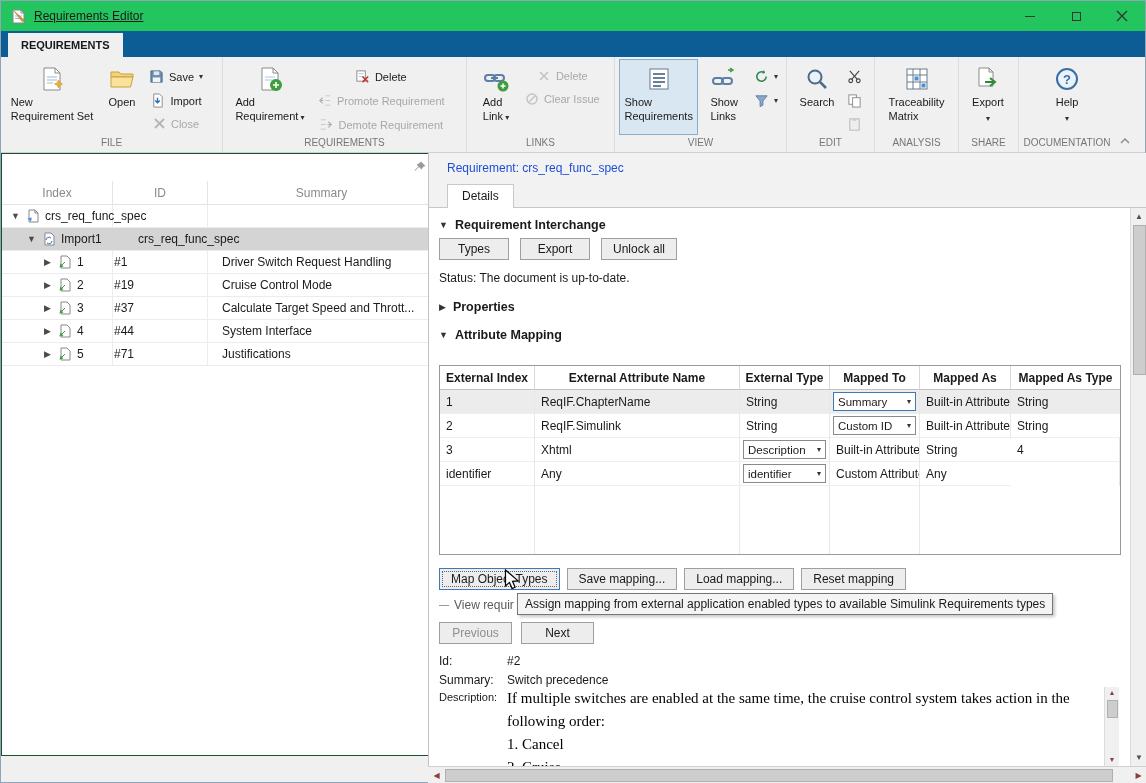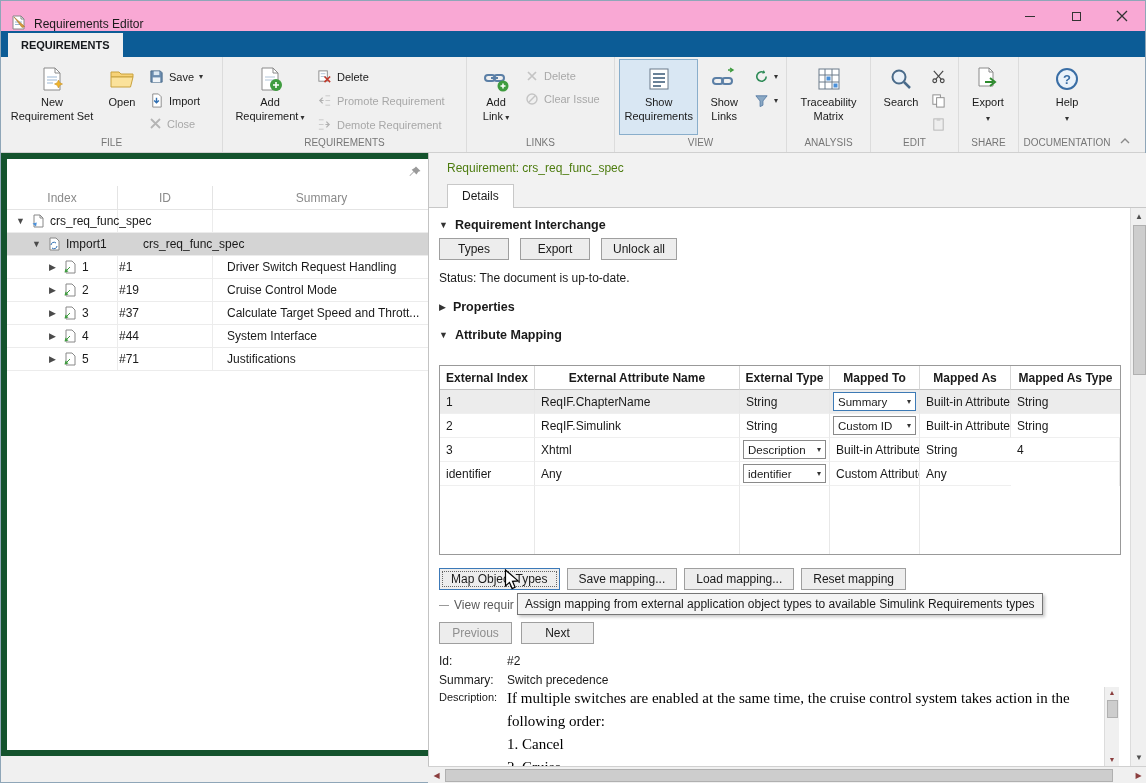--- a/index.html
+++ b/index.html
@@ -9,7 +9,7 @@
   .window { position: absolute; inset: 0; border: 1px solid #8fa6b8; background: #f0f0f0; }
 
   
-  .titlebar { height: 30px; background: #f9a8d4; display: flex; align-items: flex-end; }
+  .titlebar { height: 30px; background: #22c55e; display: flex; align-items: center; text-decoration: underline; }
   .app-icon { margin-left: 9px; width: 17px; height: 17px; display: inline-flex; }
   .titlebar-title { margin-left: 7px; font-size: 12px; }
   .win-controls { margin-left: auto; display: flex; height: 30px; }

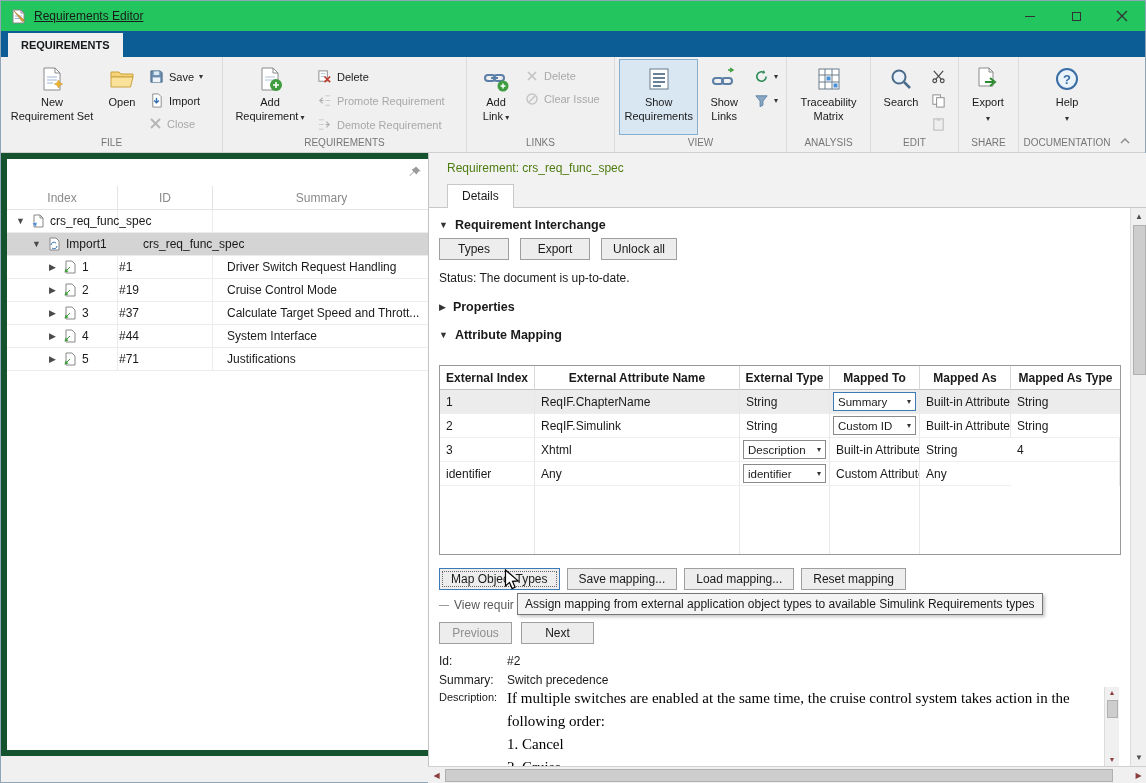--- a/index.html
+++ b/index.html
@@ -32,7 +32,7 @@
   .bb-cap { font-size: 11px; line-height: 1.25; text-align: center; }
   .bb-cap span { white-space: pre-line; }
   .bb.active { background: #d9e7f3; border-color: #89aecb; }
-  .sb-col { display: flex; flex-direction: column; justify-content: flex-start; padding-top: 9px; gap: 7px; }
+  .sb-col { display: flex; flex-direction: column; justify-content: flex-start; padding-top: 9px; gap: 7px; align-items: center; }
   .sb { display: flex; align-items: center; gap: 5px; font-size: 11px; padding: 1px 4px; white-space: nowrap; }
   .disabled { color: #a8a8a8; }
   .dd-arrow { font-size: 8px; color: #333; }

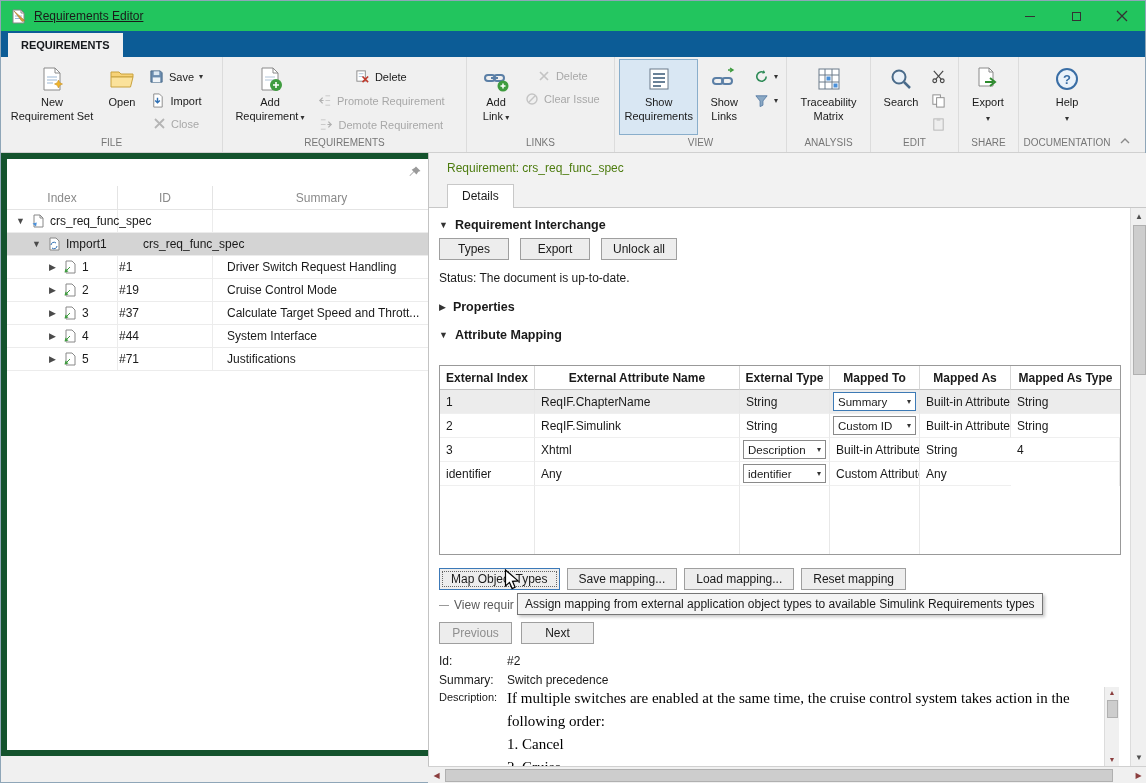--- a/index.html
+++ b/index.html
@@ -29,7 +29,7 @@
   .tg-label { height: 17px; line-height: 15px; text-align: center; font-size: 10px; color: #767676; }
   .bb { display: flex; flex-direction: column; align-items: center; padding: 6px 3px 2px; gap: 4px;
         border: 1px solid transparent; }
-  .bb-cap { font-size: 11px; line-height: 1.25; text-align: center; }
+  .bb-cap { font-size: 11px; line-height: 1.25; }
   .bb-cap span { white-space: pre-line; }
   .bb.active { background: #d9e7f3; border-color: #89aecb; }
   .sb-col { display: flex; flex-direction: column; justify-content: flex-start; padding-top: 9px; gap: 7px; align-items: center; }

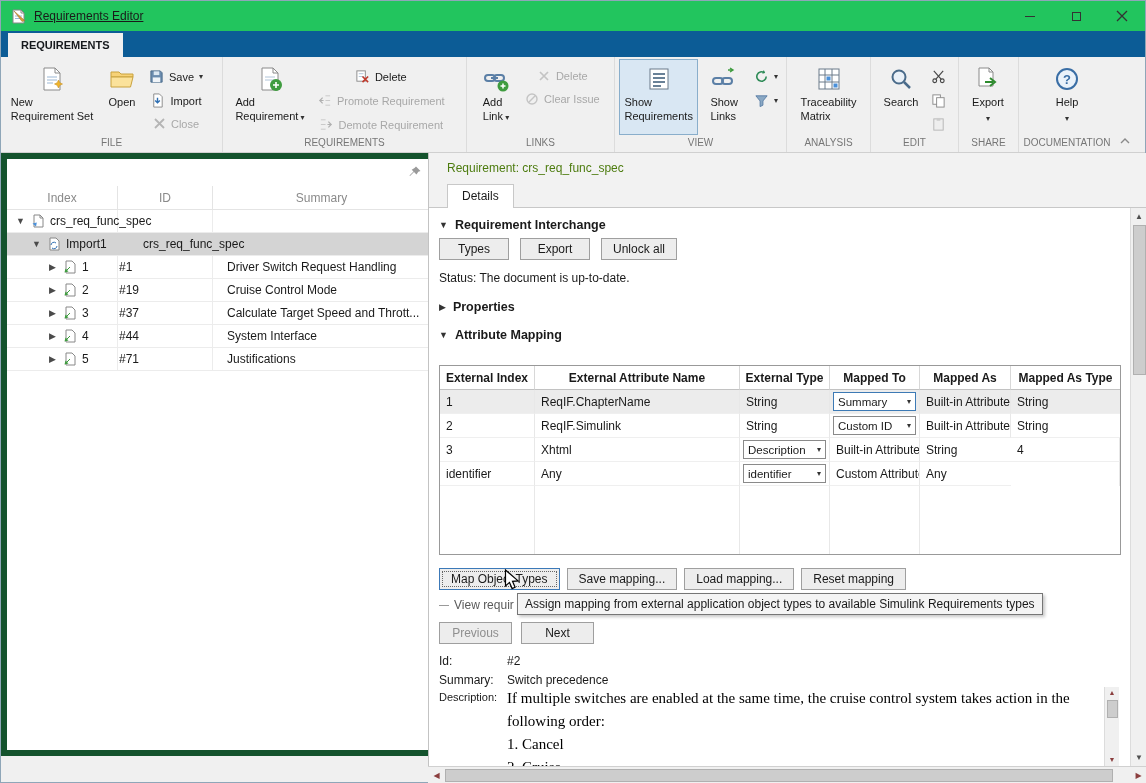--- a/index.html
+++ b/index.html
@@ -373,6 +373,49 @@
       <div class="tg-label">VIEW</div>
     </div>
 
+    <div class="tgroup" style="width:88px">
+      <div class="tg-items">
+        <div class="bb" style="width:52px">
+          <span class="ticon">
+            <svg width="26" height="26" viewBox="0 0 26 26">
+                <circle cx="11" cy="11" r="6.5" fill="#eaf1f8" stroke="#4a6b8a" stroke-width="2"></circle>
+                <line x1="16" y1="16" x2="22" y2="22" stroke="#4a6b8a" stroke-width="2.5"></line>
+              </svg>
+          </span>
+          <div class="bb-cap"><span>Search</span></div>
+        </div>
+        <div class="sb-col">
+          <div class="sb">
+            <span class="ticon">
+                <svg width="15" height="15" viewBox="0 0 16 16">
+                  <line x1="3" y1="2" x2="11" y2="11" stroke="#444" stroke-width="1.2"></line>
+                  <line x1="13" y1="2" x2="5" y2="11" stroke="#444" stroke-width="1.2"></line>
+                  <circle cx="4" cy="12.5" r="2" fill="none" stroke="#444" stroke-width="1.2"></circle>
+                  <circle cx="12" cy="12.5" r="2" fill="none" stroke="#444" stroke-width="1.2"></circle>
+                </svg>
+              </span>
+          </div>
+          <div class="sb">
+            <span class="ticon">
+                <svg width="15" height="15" viewBox="0 0 16 16">
+                  <rect x="2" y="2" width="8" height="10" fill="#fff" stroke="#8a8a8a"></rect>
+                  <rect x="6" y="5" width="8" height="10" fill="#fff" stroke="#8a8a8a"></rect>
+                </svg>
+              </span>
+          </div>
+          <div class="sb">
+            <span class="ticon">
+                <svg width="15" height="15" viewBox="0 0 16 16">
+                  <rect x="3" y="2" width="10" height="12" fill="#eee" stroke="#b5b5b5"></rect>
+                  <rect x="6" y="1" width="4" height="3" fill="#ccc"></rect>
+                </svg>
+              </span>
+          </div>
+        </div>
+      </div>
+      <div class="tg-label">EDIT</div>
+    </div>
+
     <div class="tgroup" style="width:84px">
       <div class="tg-items">
         <div class="bb" style="width:76px">
@@ -392,49 +435,6 @@
         </div>
       </div>
       <div class="tg-label">ANALYSIS</div>
-    </div>
-
-    <div class="tgroup" style="width:88px">
-      <div class="tg-items">
-        <div class="bb" style="width:52px">
-          <span class="ticon">
-            <svg width="26" height="26" viewBox="0 0 26 26">
-                <circle cx="11" cy="11" r="6.5" fill="#eaf1f8" stroke="#4a6b8a" stroke-width="2"></circle>
-                <line x1="16" y1="16" x2="22" y2="22" stroke="#4a6b8a" stroke-width="2.5"></line>
-              </svg>
-          </span>
-          <div class="bb-cap"><span>Search</span></div>
-        </div>
-        <div class="sb-col">
-          <div class="sb">
-            <span class="ticon">
-                <svg width="15" height="15" viewBox="0 0 16 16">
-                  <line x1="3" y1="2" x2="11" y2="11" stroke="#444" stroke-width="1.2"></line>
-                  <line x1="13" y1="2" x2="5" y2="11" stroke="#444" stroke-width="1.2"></line>
-                  <circle cx="4" cy="12.5" r="2" fill="none" stroke="#444" stroke-width="1.2"></circle>
-                  <circle cx="12" cy="12.5" r="2" fill="none" stroke="#444" stroke-width="1.2"></circle>
-                </svg>
-              </span>
-          </div>
-          <div class="sb">
-            <span class="ticon">
-                <svg width="15" height="15" viewBox="0 0 16 16">
-                  <rect x="2" y="2" width="8" height="10" fill="#fff" stroke="#8a8a8a"></rect>
-                  <rect x="6" y="5" width="8" height="10" fill="#fff" stroke="#8a8a8a"></rect>
-                </svg>
-              </span>
-          </div>
-          <div class="sb">
-            <span class="ticon">
-                <svg width="15" height="15" viewBox="0 0 16 16">
-                  <rect x="3" y="2" width="10" height="12" fill="#eee" stroke="#b5b5b5"></rect>
-                  <rect x="6" y="1" width="4" height="3" fill="#ccc"></rect>
-                </svg>
-              </span>
-          </div>
-        </div>
-      </div>
-      <div class="tg-label">EDIT</div>
     </div>
 
     <div class="tgroup" style="width:60px">

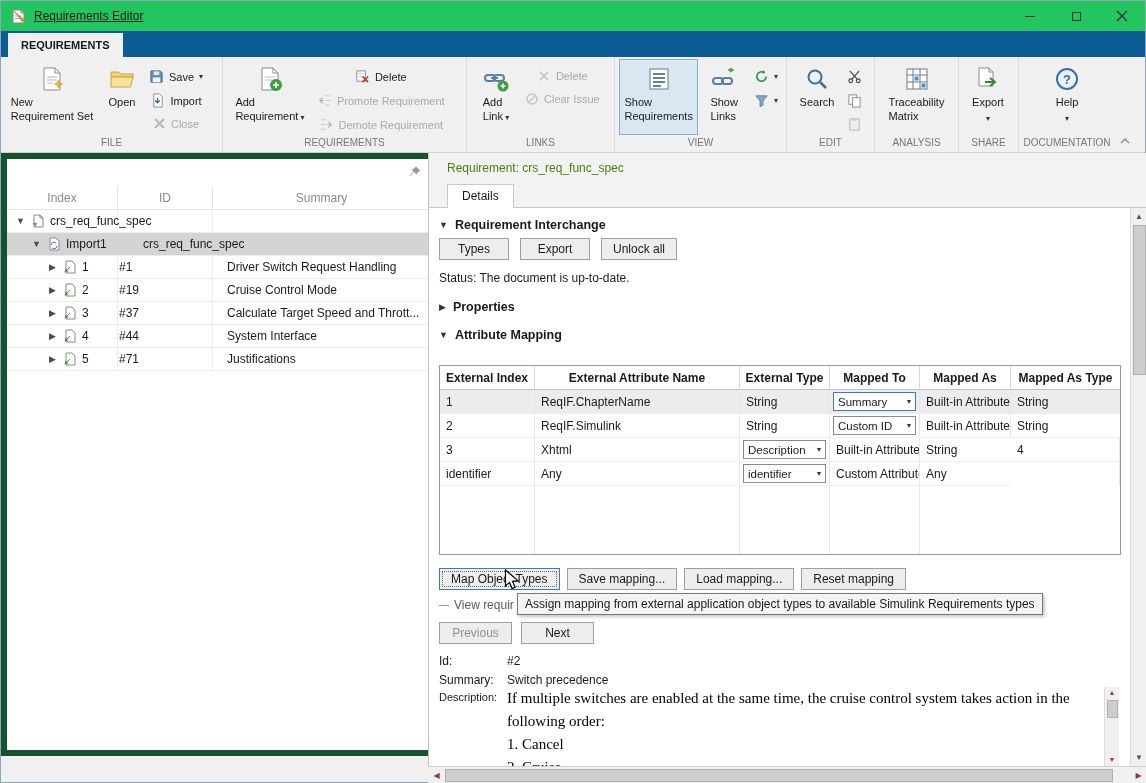--- a/index.html
+++ b/index.html
@@ -62,7 +62,7 @@
   
   .right-panel { position: absolute; left: 427px; top: 152px; width: 719px; height: 613px;
                  background: #fff; border-left: 1px solid #c3c3c3; }
-  .rp-header { height: 30px; background: #f2f2f2; line-height: 30px; padding-left: 18px; color: #4d7c0f; }
+  .rp-header { height: 30px; background: #f2f2f2; line-height: 30px; padding-left: 18px; color: #1d4ed8; }
   .rp-tabs { height: 25px; background: #f2f2f2; border-bottom: 1px solid #c8c8c8; display: flex;
              align-items: flex-end; padding-left: 18px; }
   .rp-tab { background: #fff; border: 1px solid #c8c8c8; border-bottom: none; padding: 4px 14px 5px;

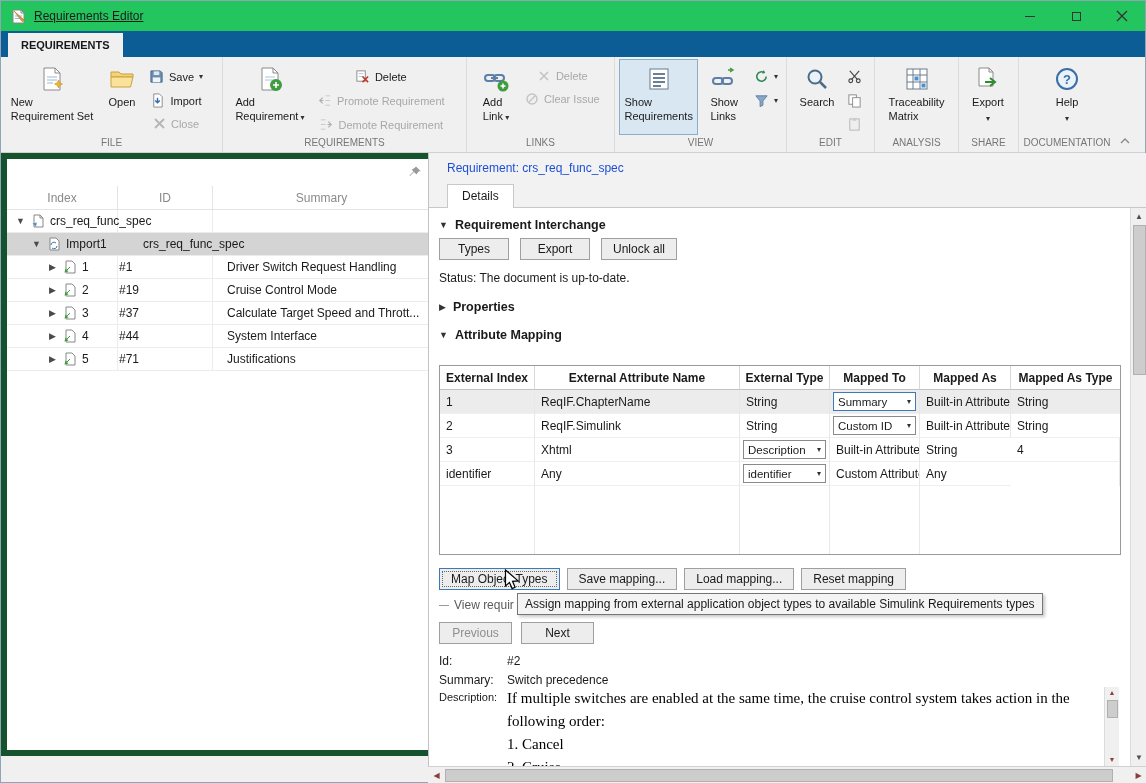--- a/index.html
+++ b/index.html
@@ -40,7 +40,7 @@
 
   
   .left-panel { position: absolute; left: 0; top: 152px; width: 435px; height: 603px;
-                background: #fff; border: 6px solid #14532d; }
+                background: #fff; border: 1px solid #14532d; }
   .lp-top { height: 27px; position: relative; }
   .pin { position: absolute; right: 9px; top: 7px; }
   .lp-header { height: 24px; display: flex; color: #8a8a8a; font-size: 12px; border-bottom: 1px solid #e4e4e4; }

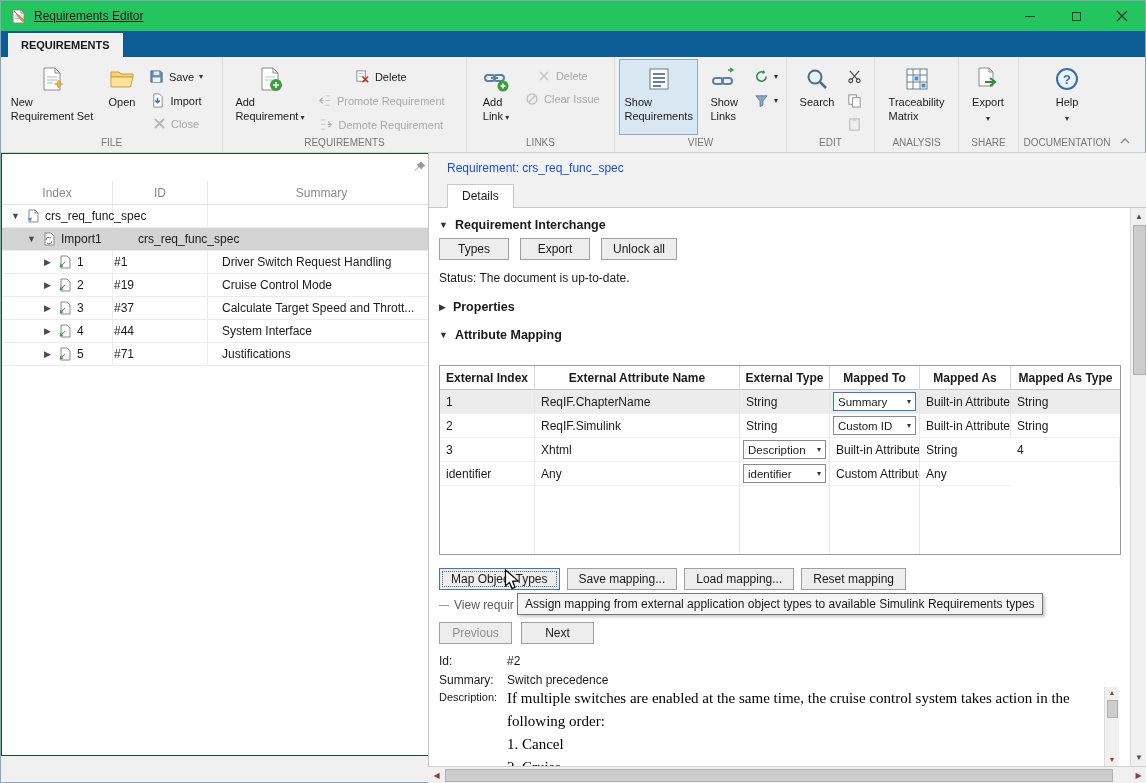--- a/index.html
+++ b/index.html
@@ -691,7 +691,7 @@
         <span class="dashline"></span>
         <span>View requir</span>
       </div>
-      <div class="tooltip">Assign mapping from external application object types to available Simulink Requirements types</div>
+      <div class="tooltip">Assign mapping from external application enabled types to available Simulink Requirements types</div>
 
       <div class="hrow" style="top:414px; gap:9px">
         <button class="btn gray-text" style="min-width:73px">Previous</button>

